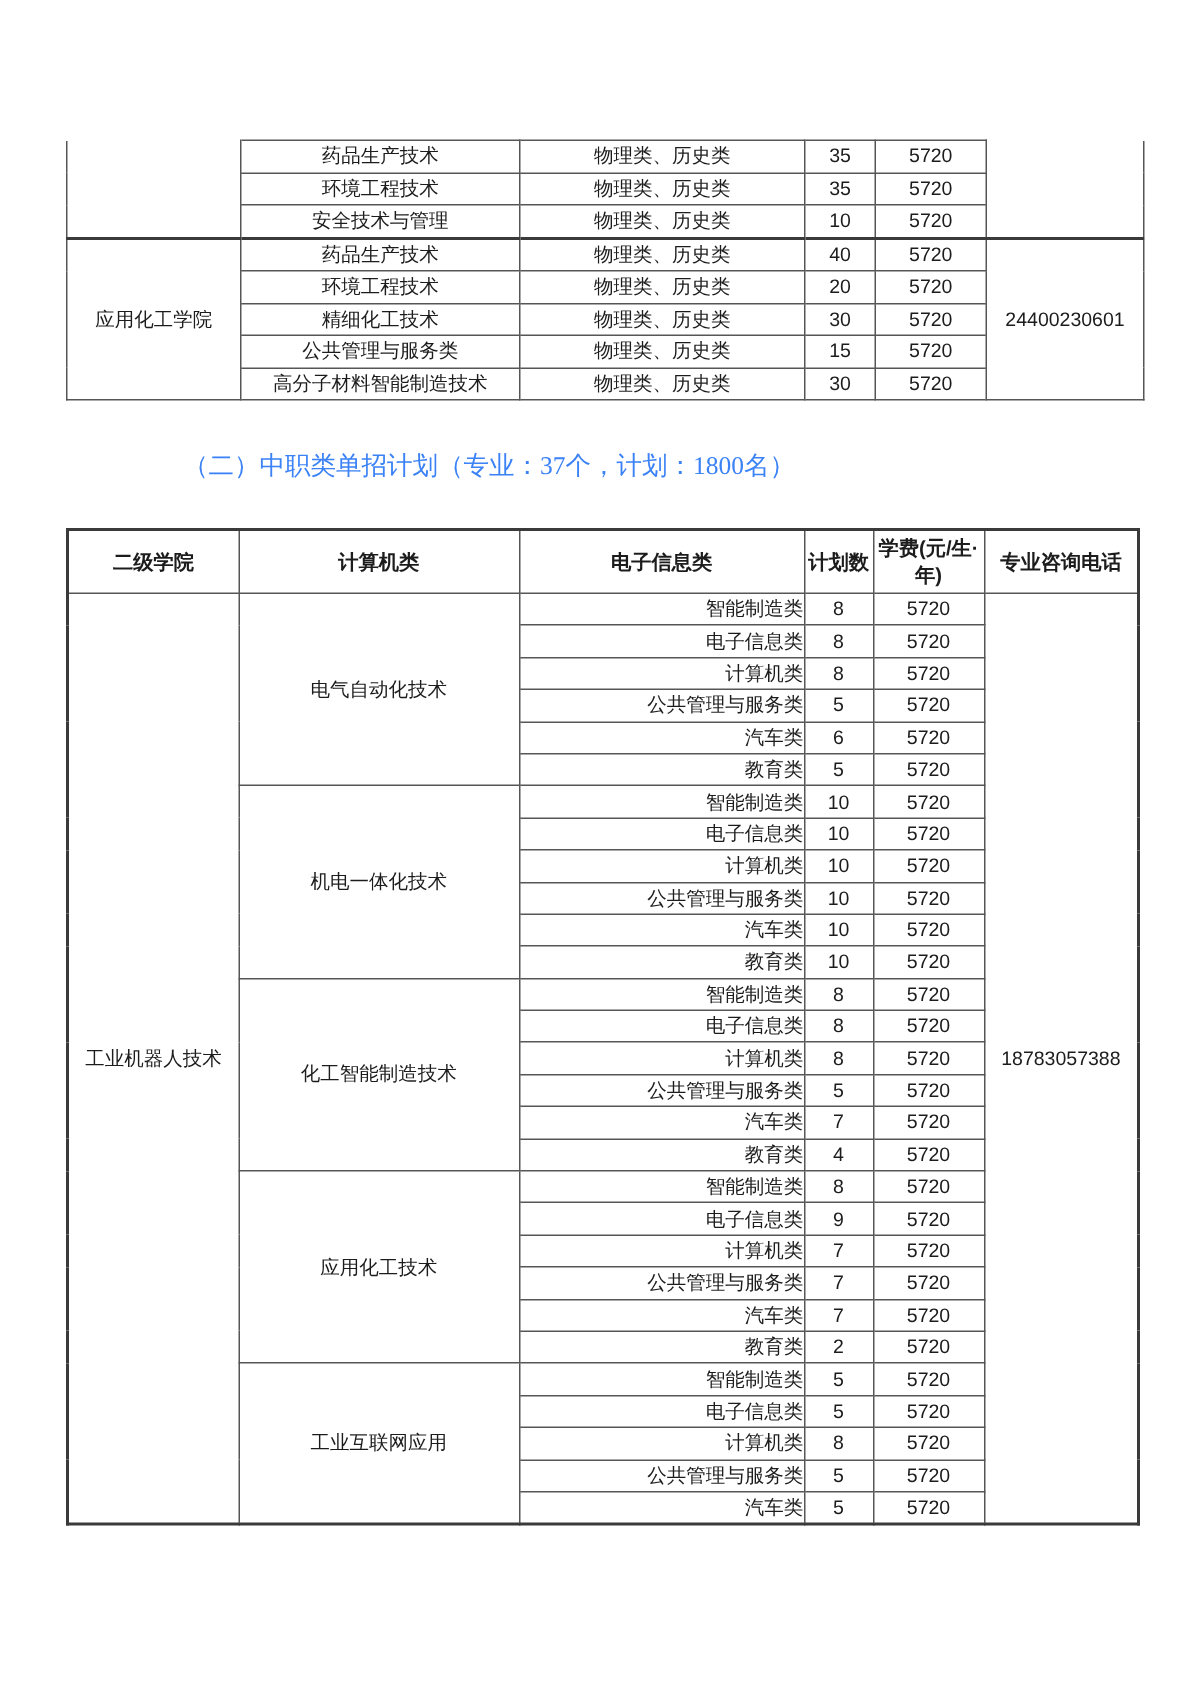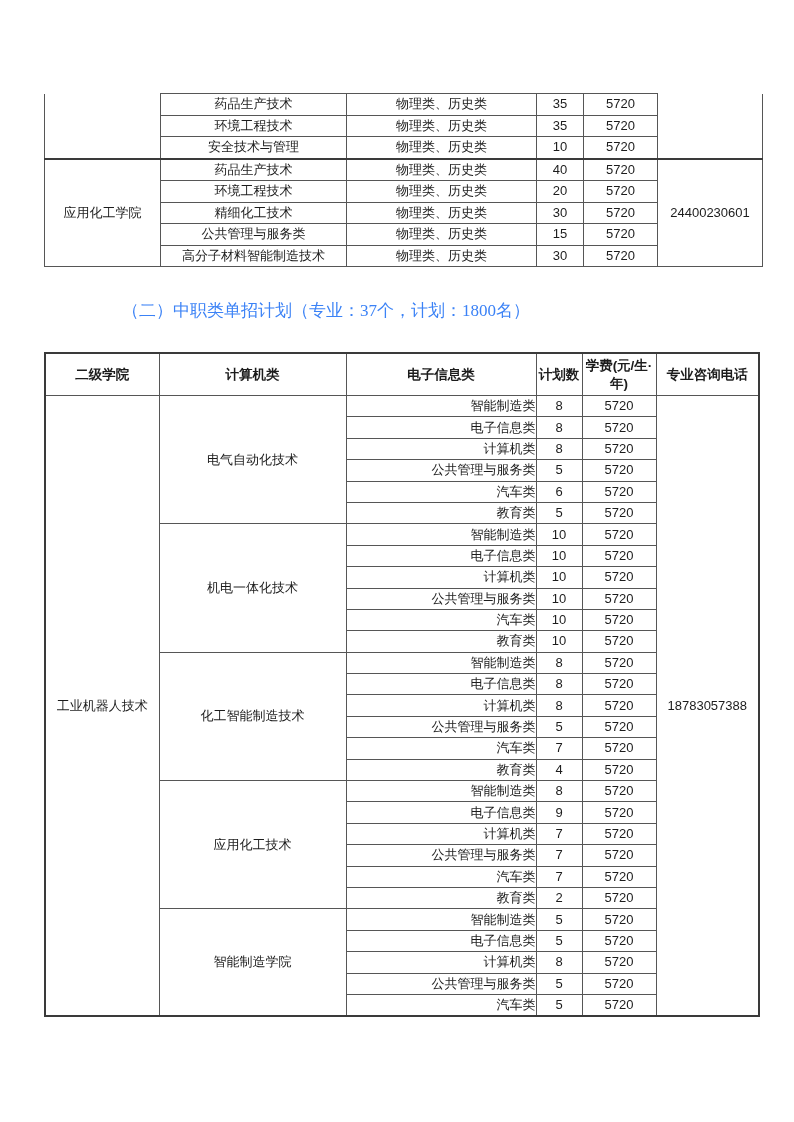--- a/index.html
+++ b/index.html
@@ -256,7 +256,7 @@
       </tr>
 
   <tr>
-    <td rowspan="5">智能制造学院</td>
+    <td rowspan="5">工业互联网应用</td>
     <td class="cat">智能制造类</td>
     <td>5</td>
     <td>5720</td>

